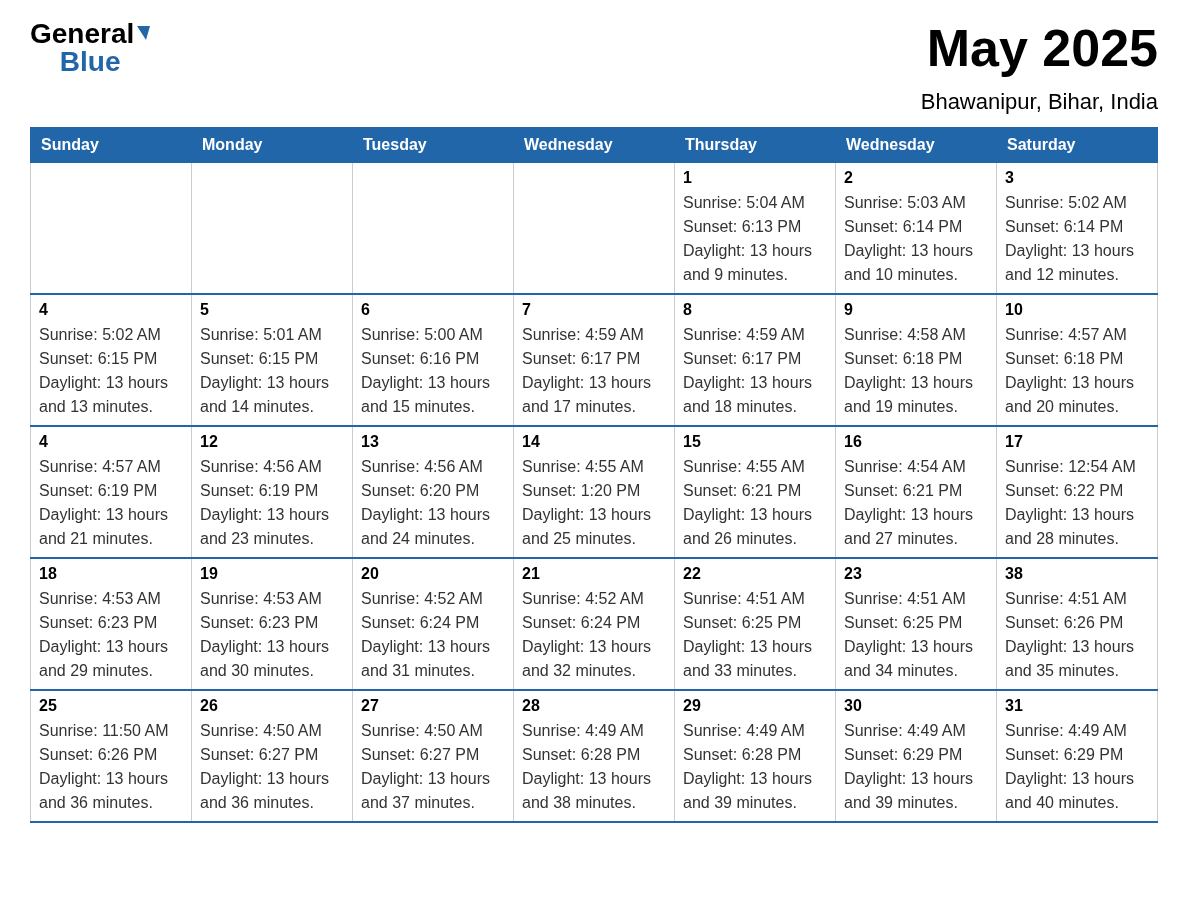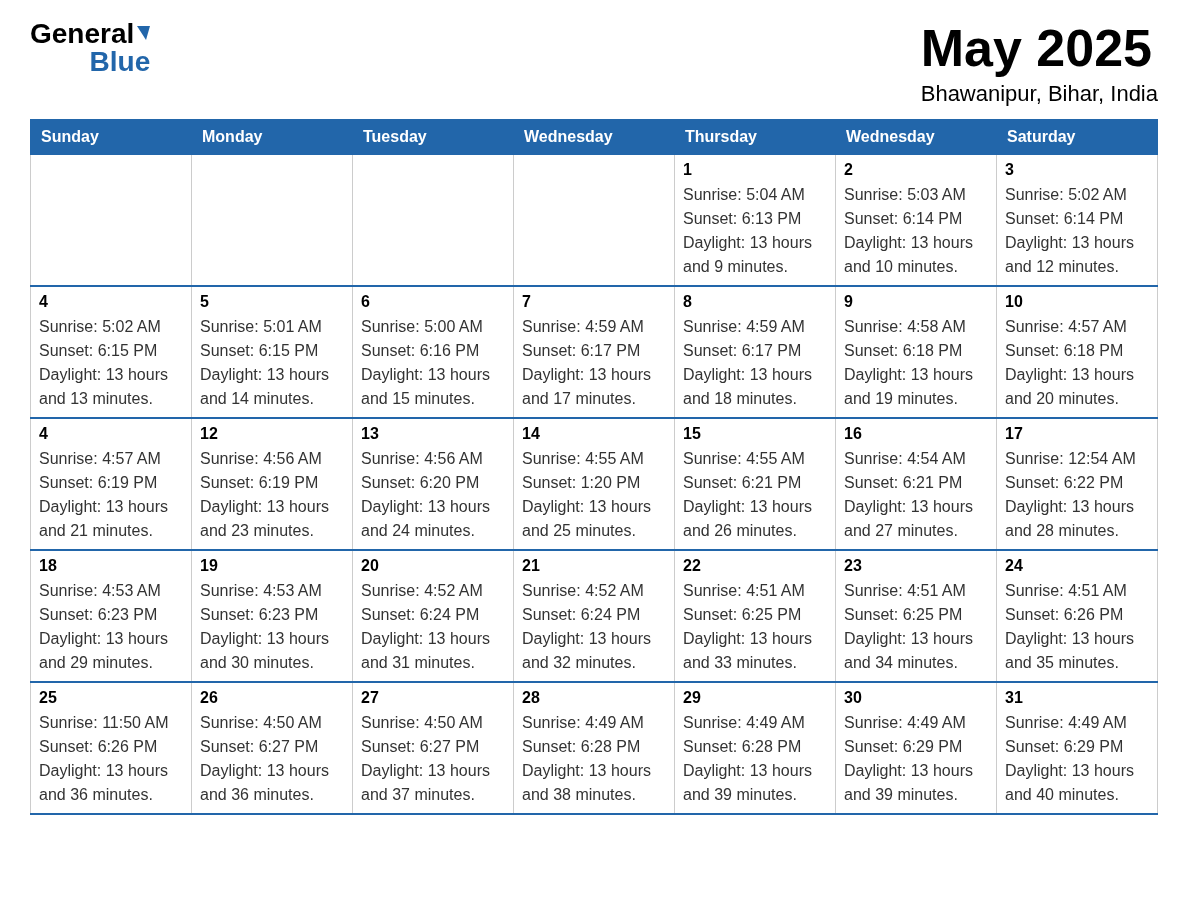--- a/index.html
+++ b/index.html
@@ -20,7 +20,7 @@
     .logo {
       display: flex;
       flex-direction: column;
-      align-items: flex-end;
+      align-items: center;
     }
     .logo-general {
       font-size: 28px;

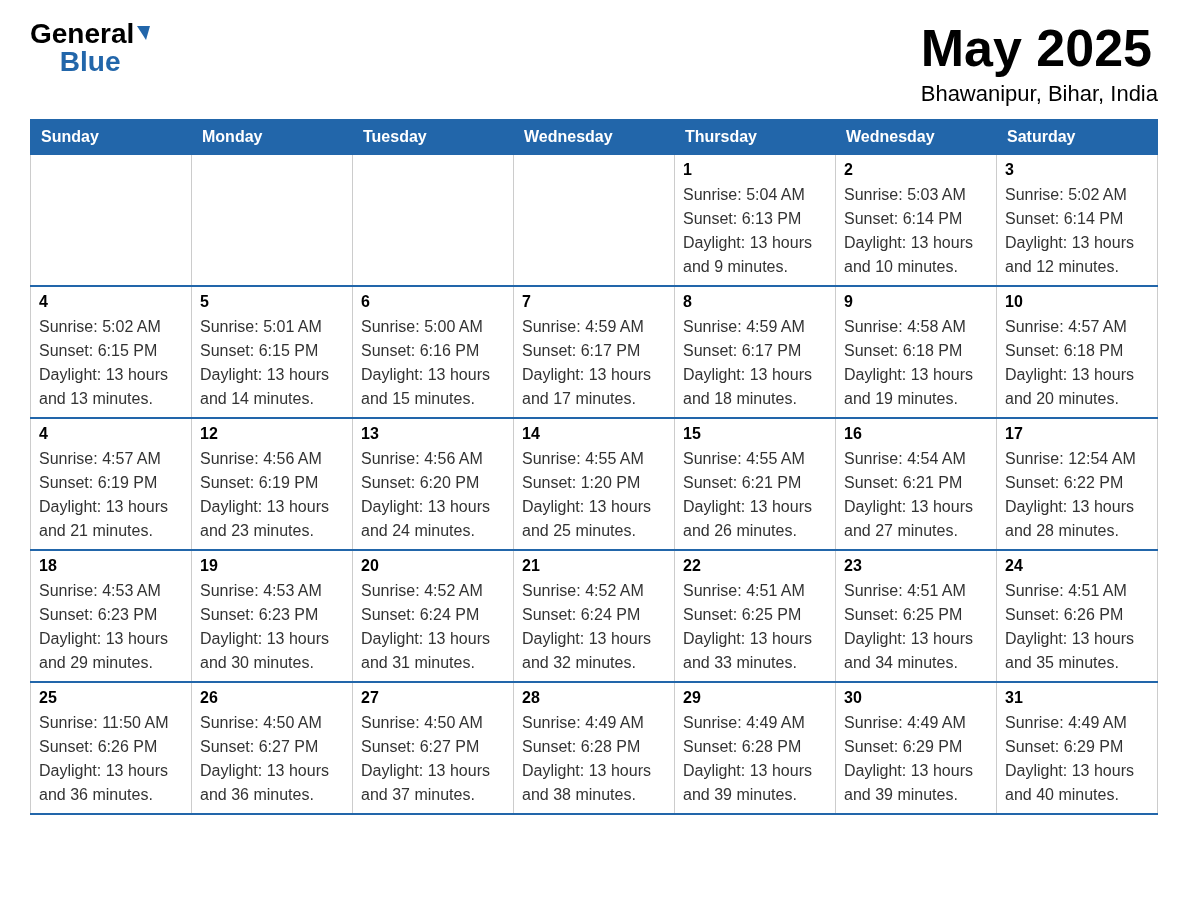--- a/index.html
+++ b/index.html
@@ -39,6 +39,7 @@
       align-items: center;
     }
     .title-section {
+      text-align: right;
     }
     .month-title {
       font-size: 52px;

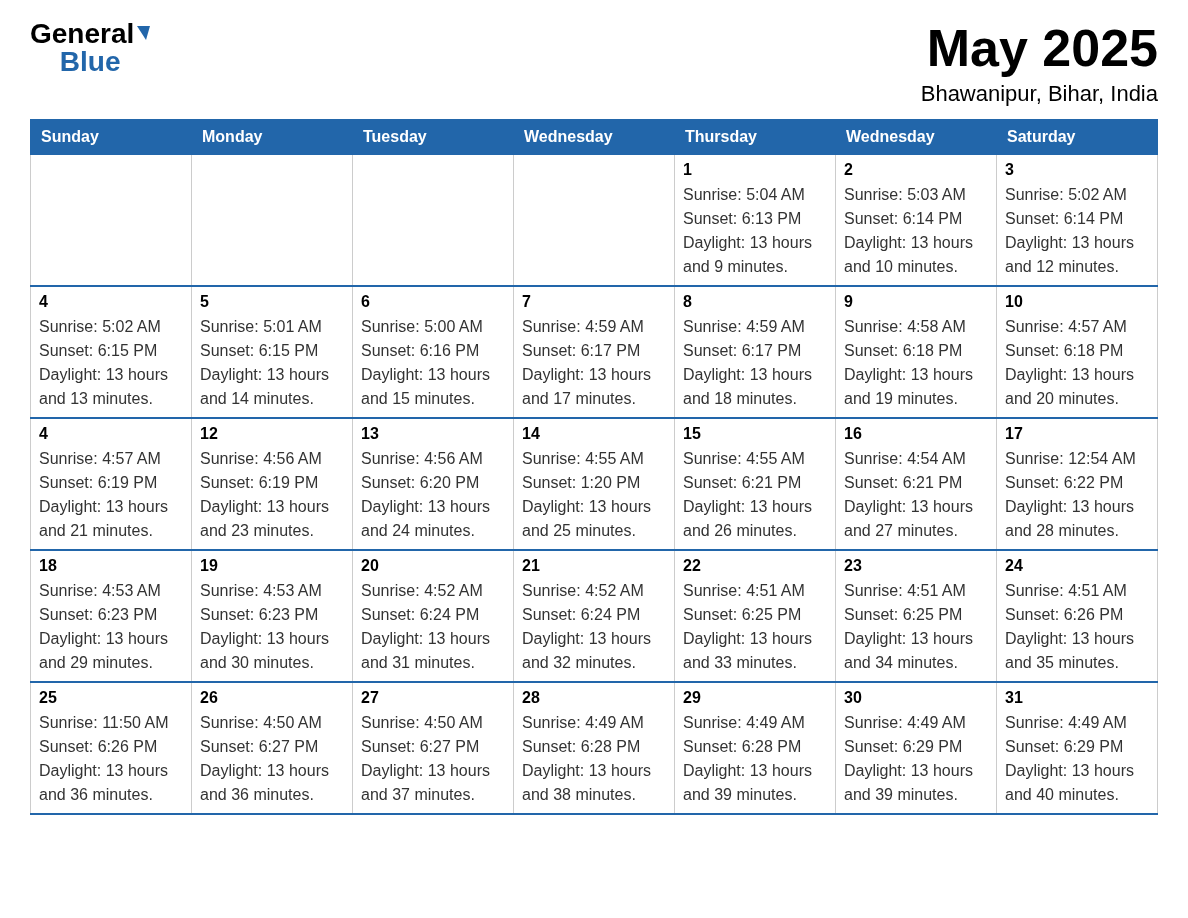--- a/index.html
+++ b/index.html
@@ -50,7 +50,7 @@
     .location-title {
       font-size: 22px;
       color: #000;
-      margin-top: 4px;
+      margin-top: 12px;
     }
     table {
       width: 100%;

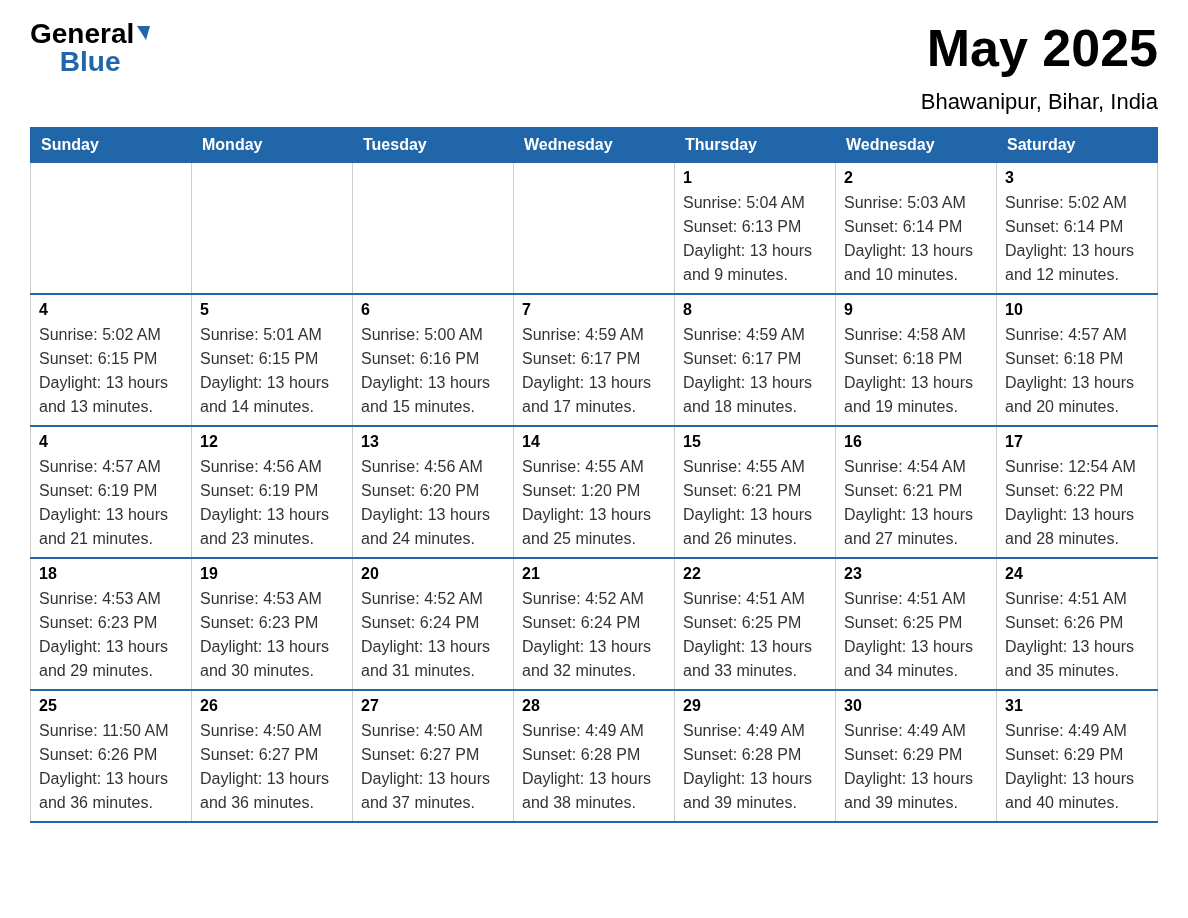--- a/index.html
+++ b/index.html
@@ -273,7 +273,7 @@
 Daylight: 13 hours and 34 minutes.</div>
         </td>
         <td>
-          <span class="day-number">24</span>
+          <span class="day-number">38</span>
           <div class="day-info">Sunrise: 4:51 AM
 Sunset: 6:26 PM
 Daylight: 13 hours and 35 minutes.</div>

